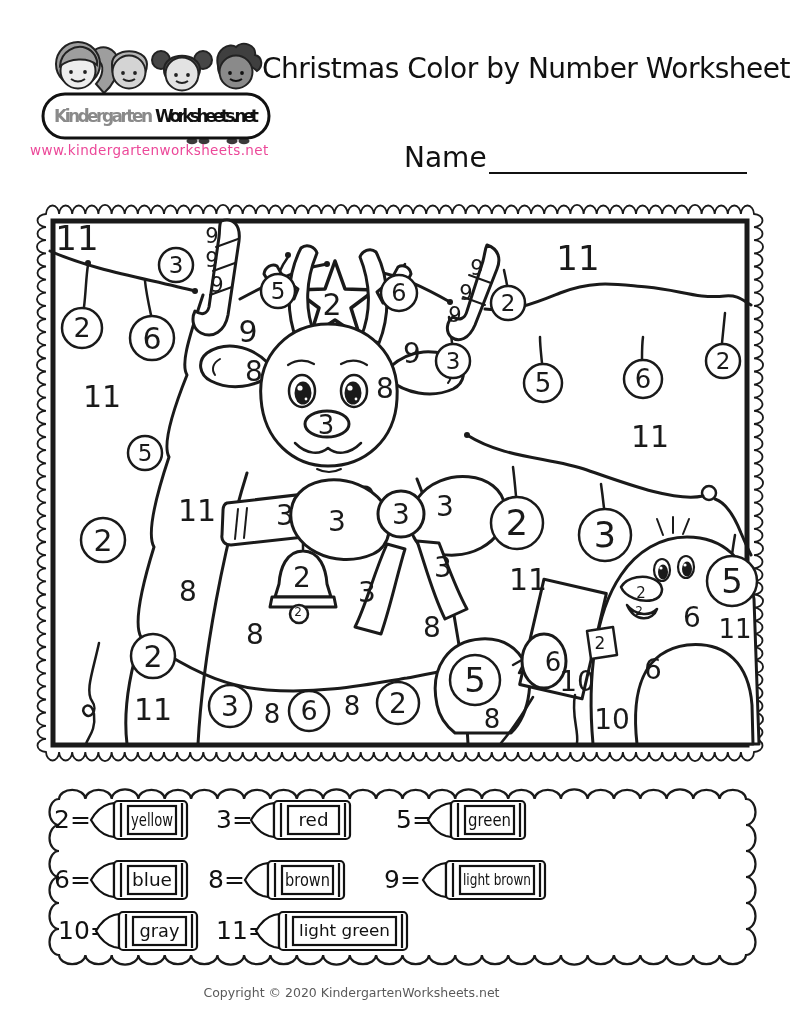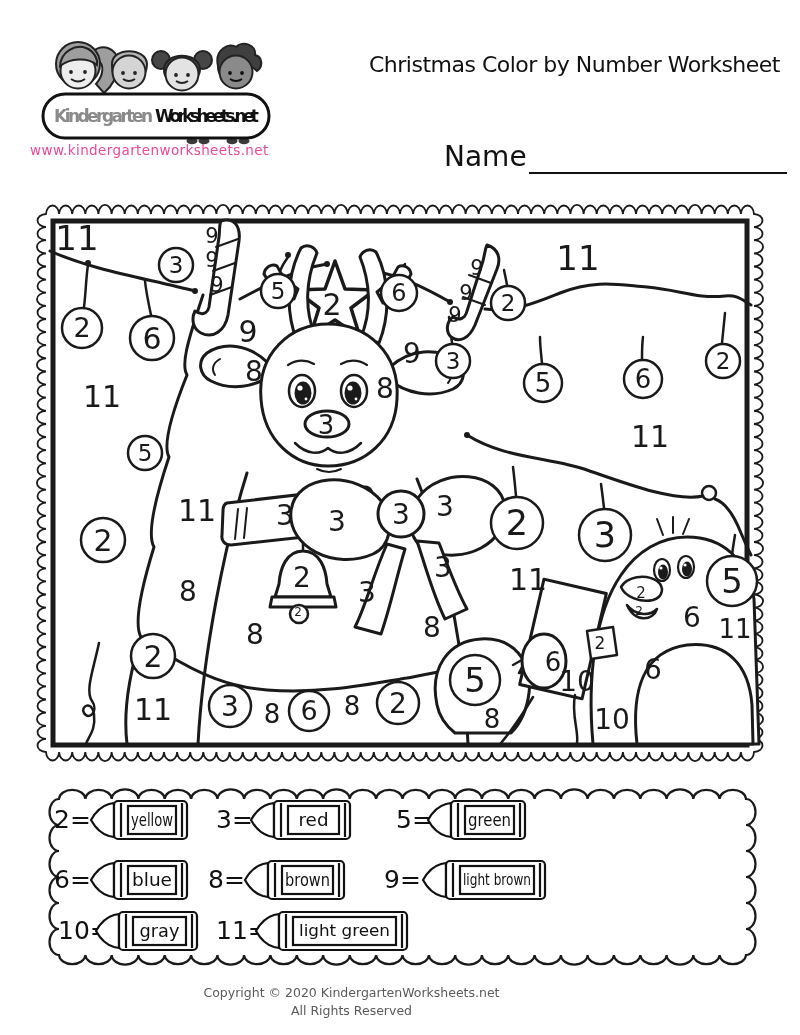--- a/index.html
+++ b/index.html
@@ -8,7 +8,7 @@
   .abs{position:absolute}
   #logo-wrap{left:40px;top:34px}
   #site-url{left:30px;top:142px;font-size:13.5px;color:#ec4899;letter-spacing:.4px}
-  #page-title{left:240px;top:52px;width:540px;text-align:right;font-size:22px;letter-spacing:-.5px;white-space:nowrap}
+  #page-title{left:256px;top:52px;width:540px;text-align:center;font-size:28px;letter-spacing:-.5px;white-space:nowrap}
   #name-row{left:444px;top:140px;display:flex;align-items:flex-start}
   #name-label{font-size:28px}
   #name-line{display:inline-block;width:258px;height:32px;border-bottom:2.6px solid #111;margin-left:2px}

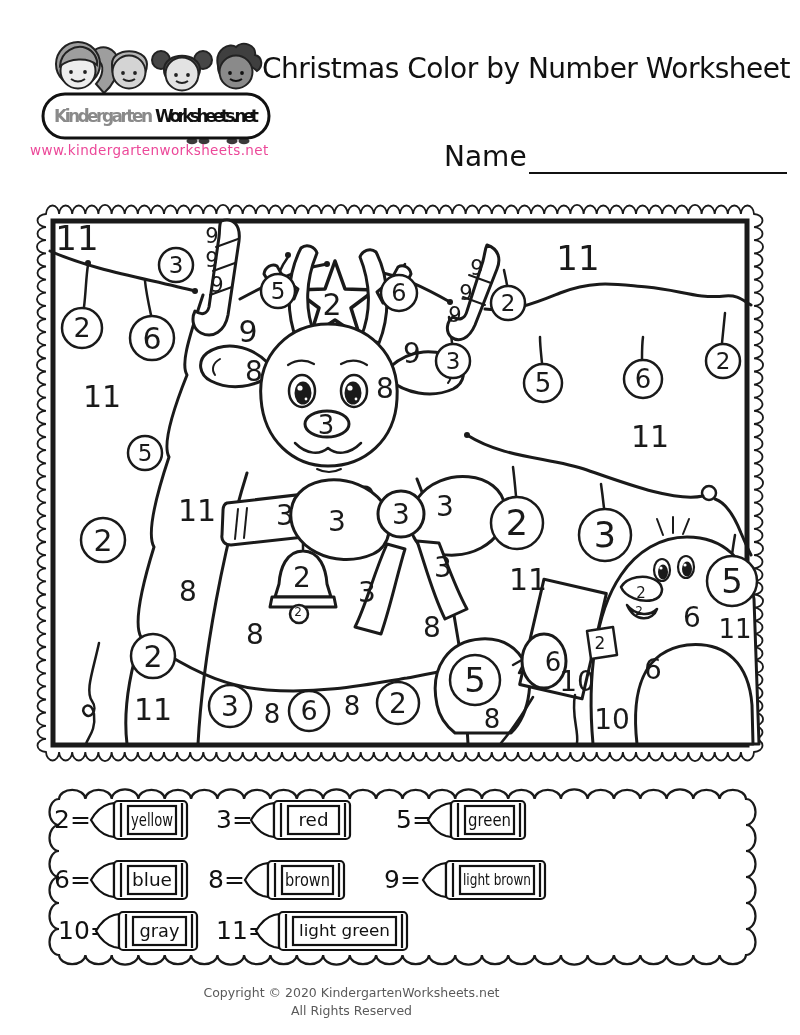--- a/index.html
+++ b/index.html
@@ -9,7 +9,7 @@
   #logo-wrap{left:40px;top:34px}
   #site-url{left:30px;top:142px;font-size:13.5px;color:#ec4899;letter-spacing:.4px}
   #page-title{left:256px;top:52px;width:540px;text-align:center;font-size:28px;letter-spacing:-.5px;white-space:nowrap}
-  #name-row{left:444px;top:140px;display:flex;align-items:flex-start}
+  #name-row{left:404px;top:140px;display:flex;align-items:center}
   #name-label{font-size:28px}
   #name-line{display:inline-block;width:258px;height:32px;border-bottom:2.6px solid #111;margin-left:2px}
   #picture-wrap{left:35px;top:203px;width:730px;height:560px}

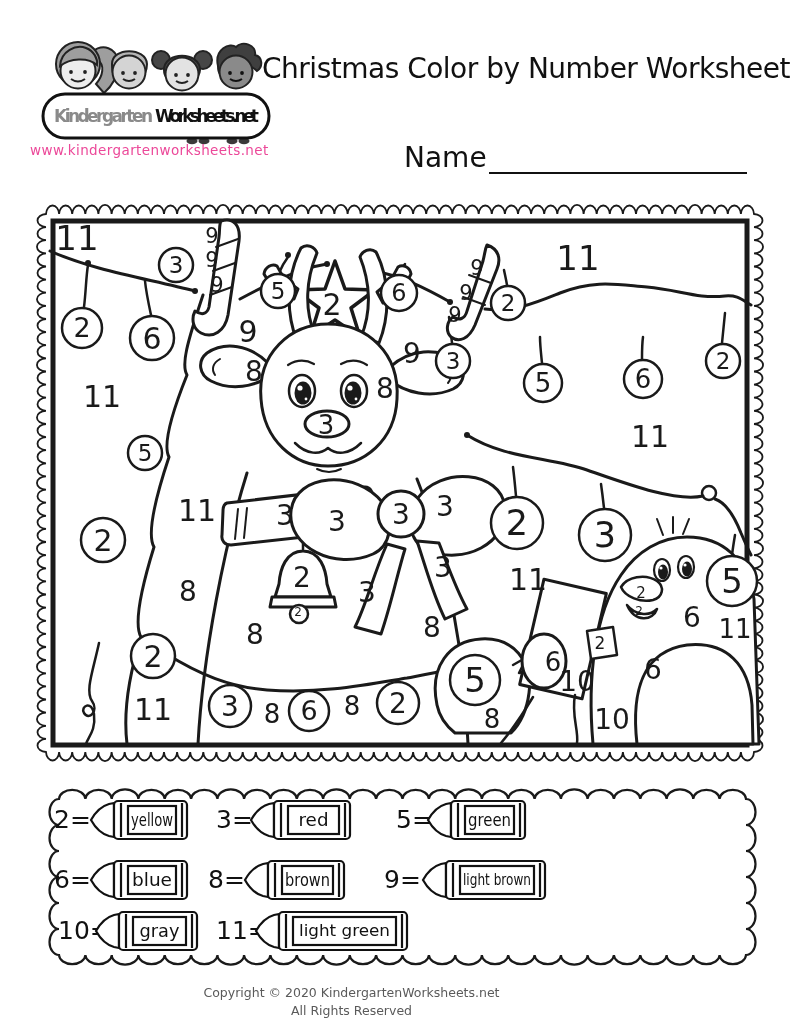--- a/index.html
+++ b/index.html
@@ -397,7 +397,6 @@
 
 <div class="abs" id="footer">
   <div>Copyright © 2020 KindergartenWorksheets.net</div>
-  <div>All Rights Reserved</div>
 </div>
 
 </body></html>

